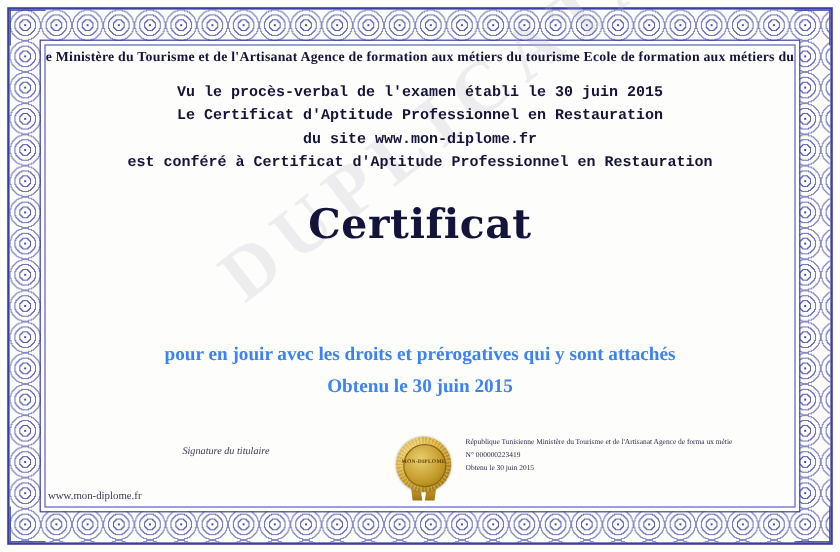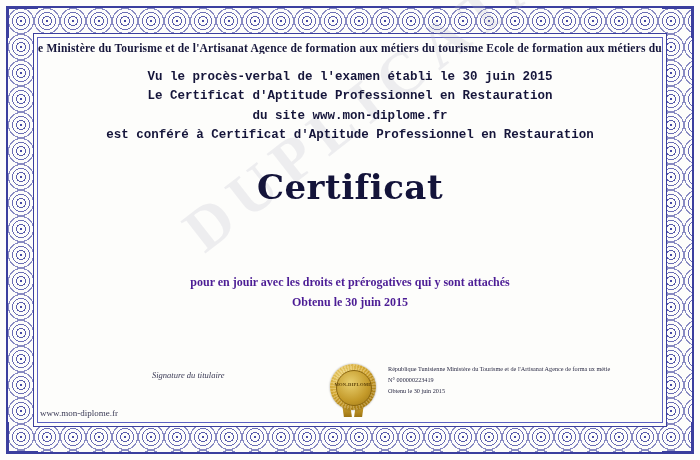--- a/index.html
+++ b/index.html
@@ -185,12 +185,12 @@
 
   .rights {
     position: absolute;
-    top: 232px;
-    left: 0;
-    width: 620px;
-    font-size: 12px;
+    top: 242px;
+    left: 0;
+    width: 620px;
+    font-size: 16px;
     line-height: 1.7;
-    color: #4c1d95;
+    color: #3b82f6;
     font-weight: bold;
   }
   .rights div { white-space: nowrap; }

